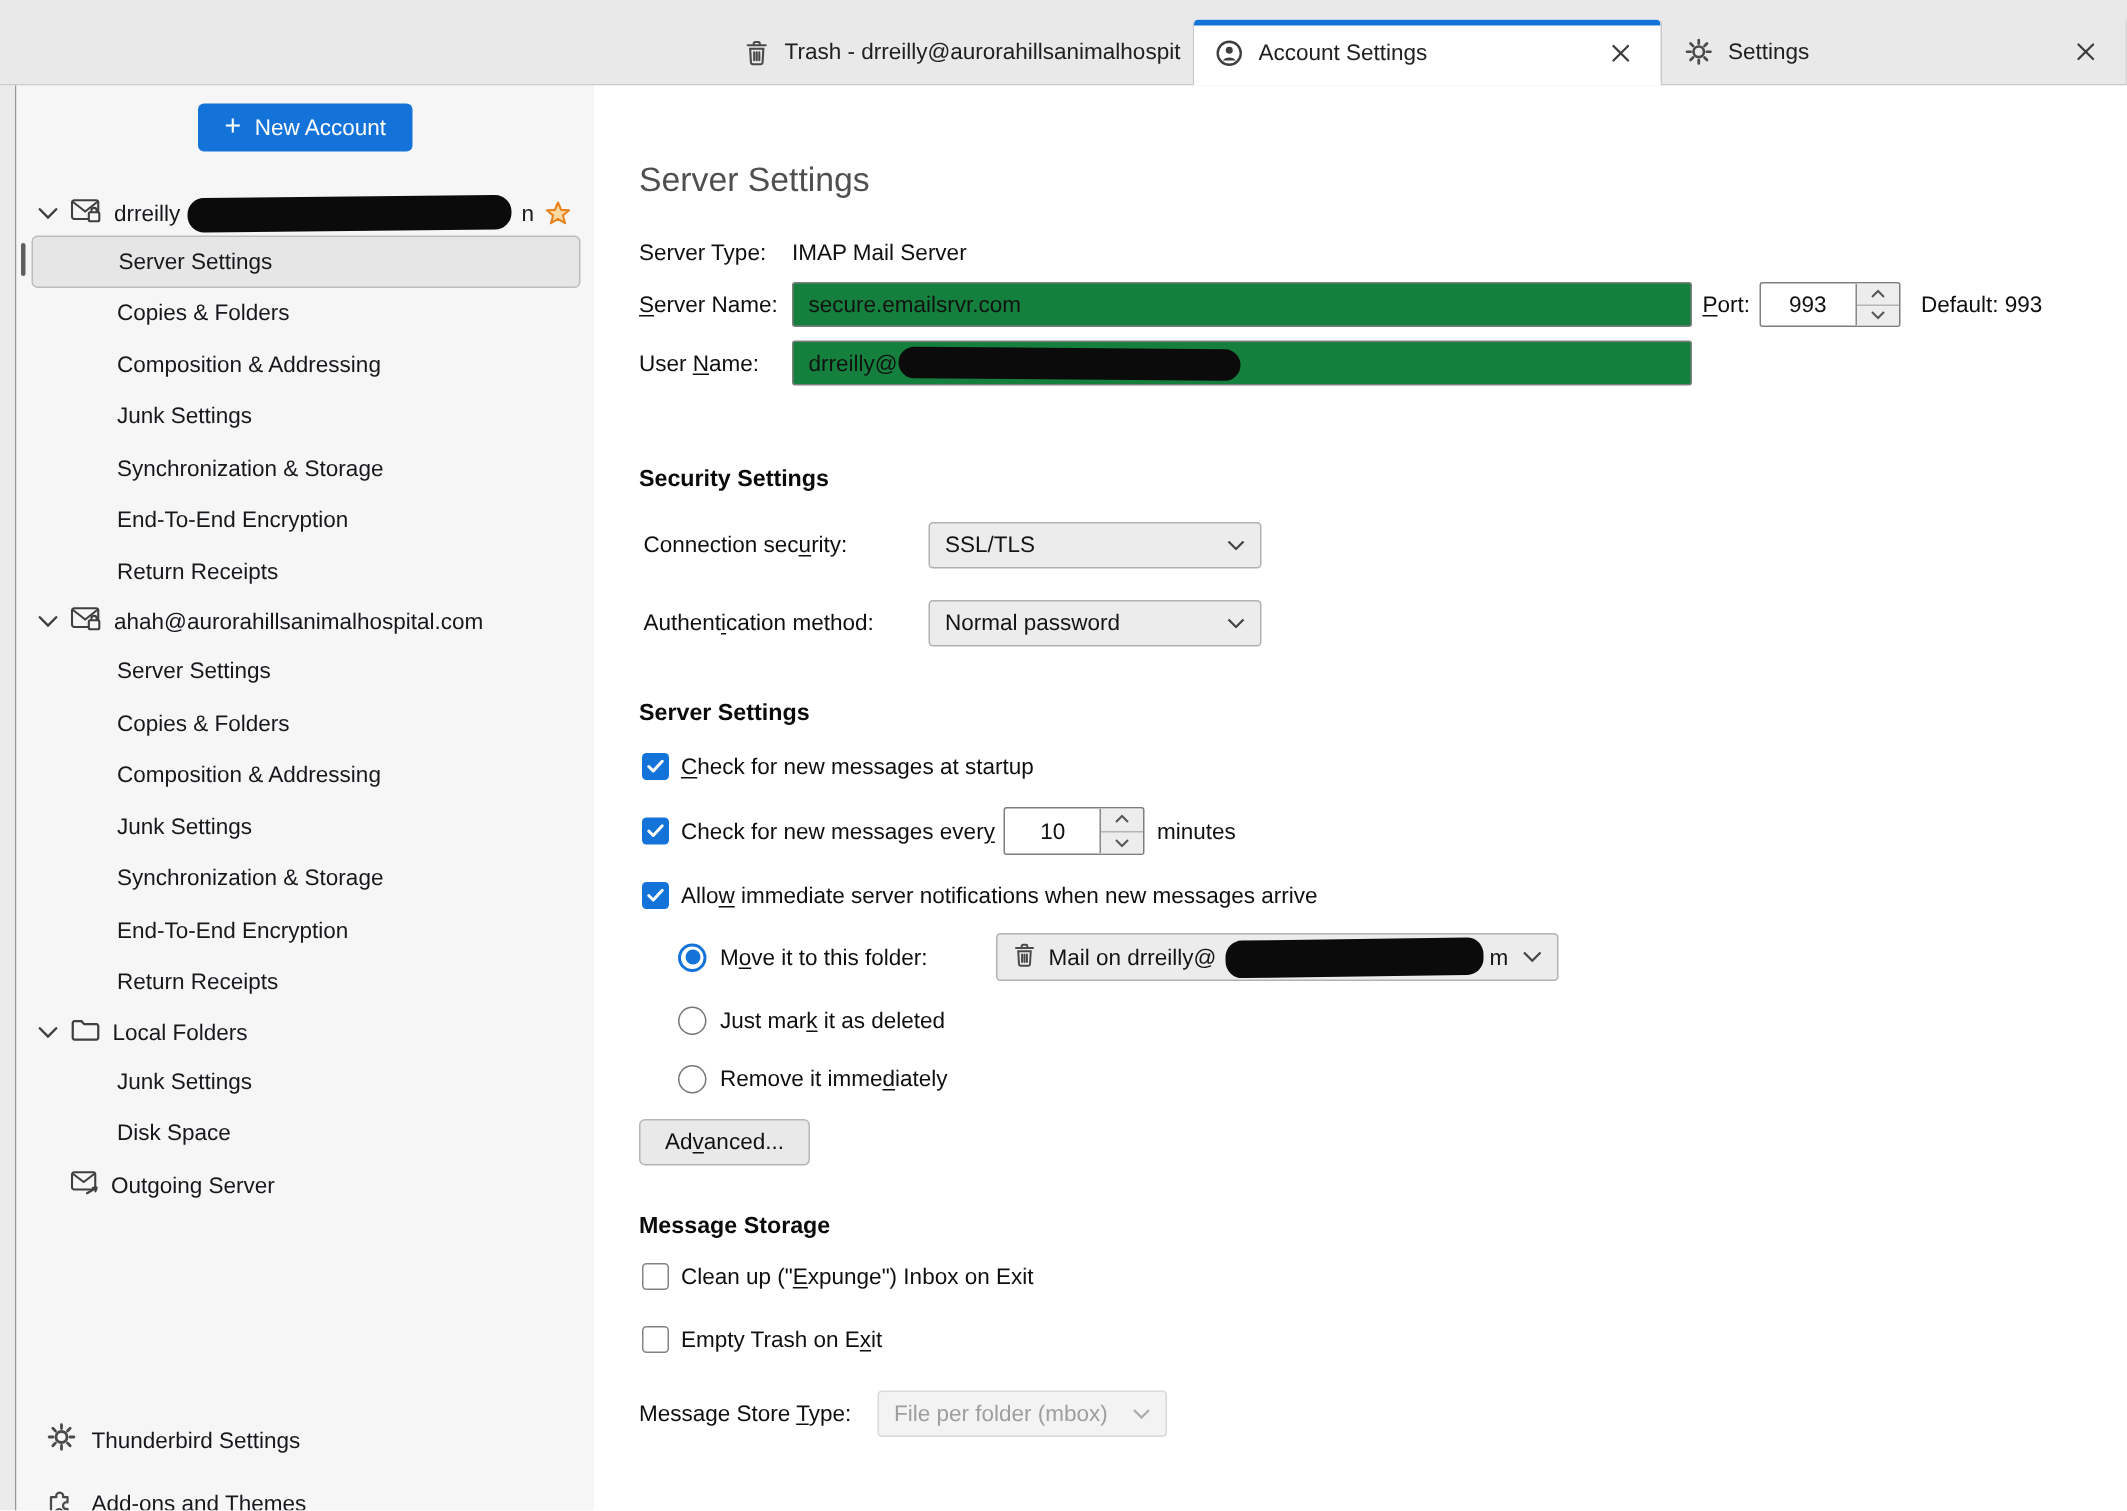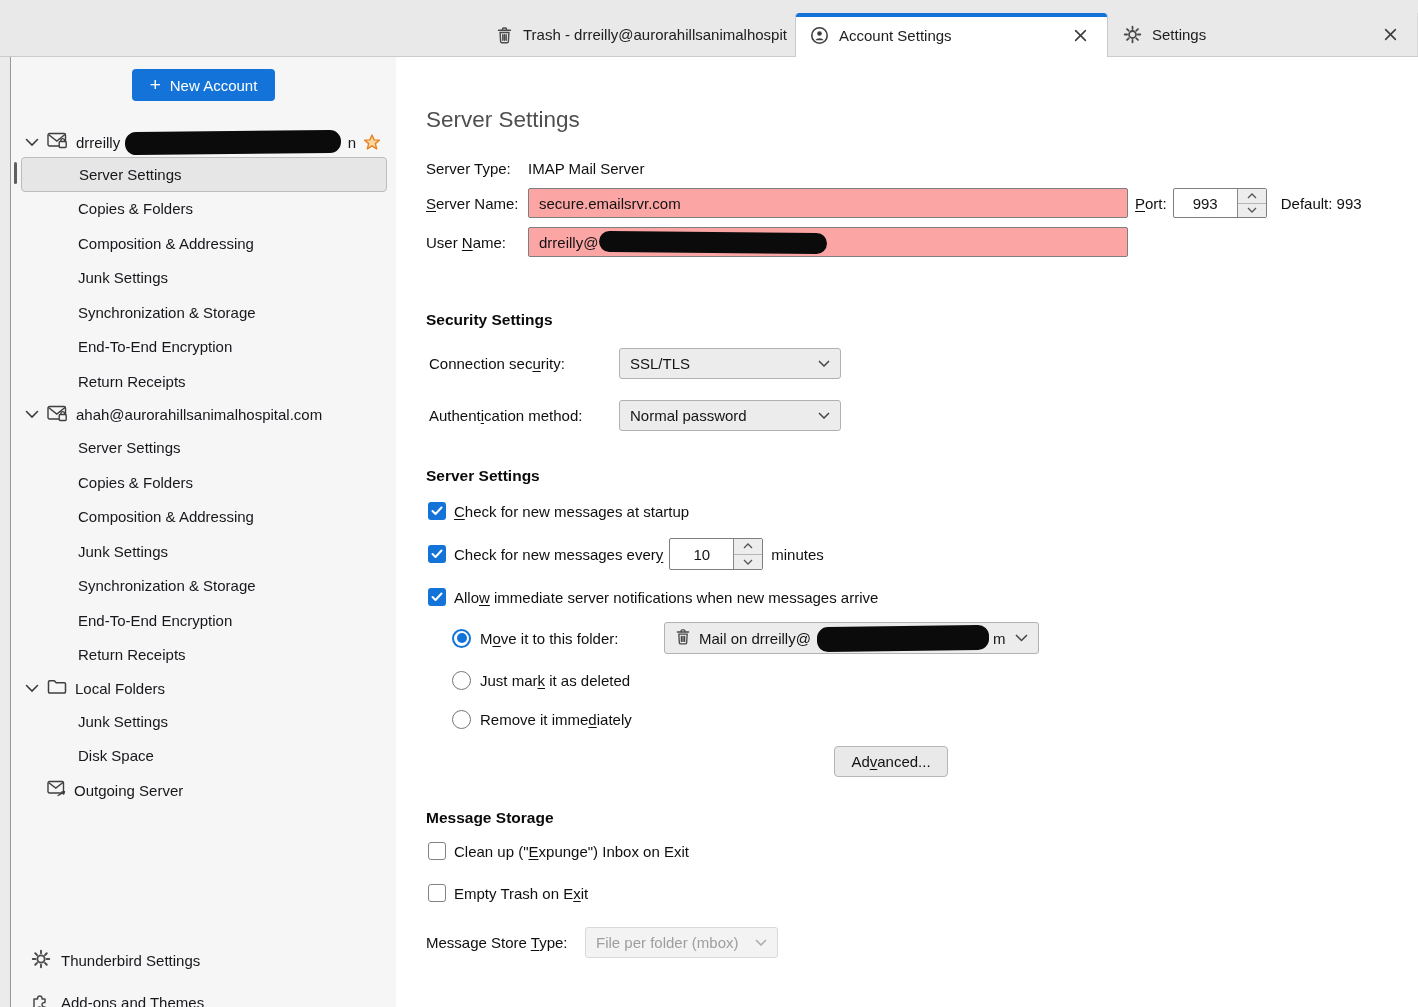--- a/index.html
+++ b/index.html
@@ -60,7 +60,7 @@
   .row-servertype { margin-top:27px; }
   .row-servername { margin-top:11px; }
   .row-username { margin-top:9px; }
-  .txt { height:30px; border:1px solid #7e7e7e; border-radius:2px; background:#fca5a5;
+  .txt { height:30px; border:1px solid #7e7e7e; border-radius:2px; background:#15803d;
     font-size:15px; padding:0 10px; display:flex; align-items:center; }
   .w600 { width:600px; }
   .spinner { display:flex; height:30px; border:1px solid #7e7e7e; border-radius:2px;

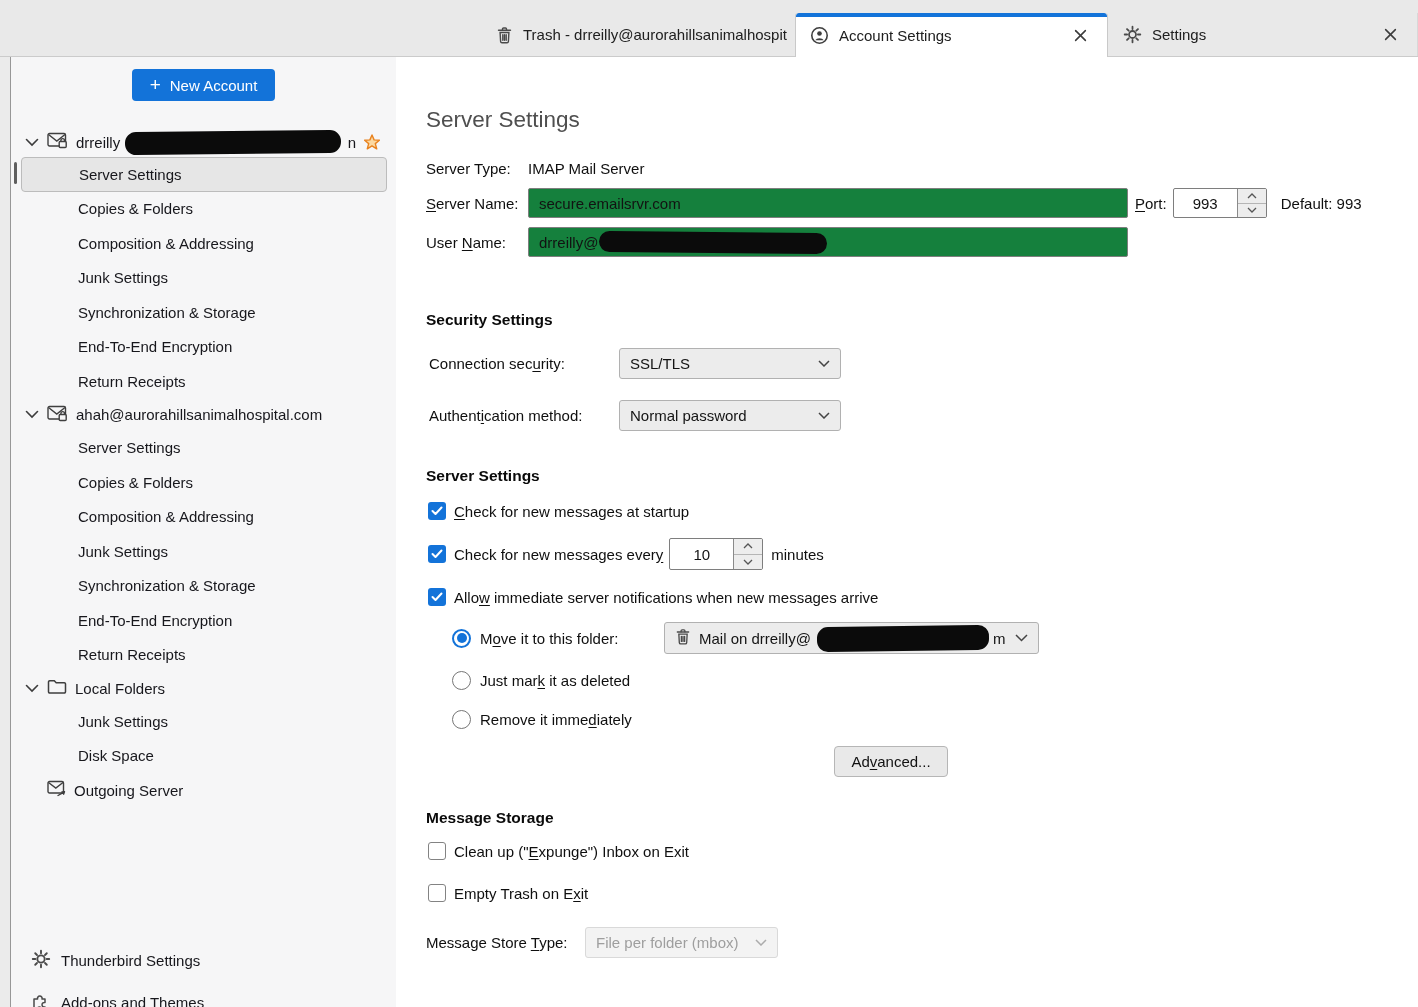--- a/index.html
+++ b/index.html
@@ -92,7 +92,7 @@
   .radio.unsel { border:1.5px solid #767676; background:#fff; }
   .rrow { padding-left:26px; gap:9px; }
   .redact { background:#0b0b0b; border-radius:11px; display:inline-block; }
-  .advanced-row { display:flex; justify-content:center; margin:15px 62px 0 0; }
+  .advanced-row { display:flex; justify-content:flex-start; margin:15px 62px 0 0; }
   .btn-adv { width:114px; height:31px; background:#e9e9e9; border:1px solid #b6b6b6;
     border-radius:4px; font-size:15px; font-family:inherit; color:#111; cursor:pointer; }
   .dd-disabled { background:#f3f3f3; border:1px solid #d9d9d9; color:#9e9e9e; cursor:default; }

